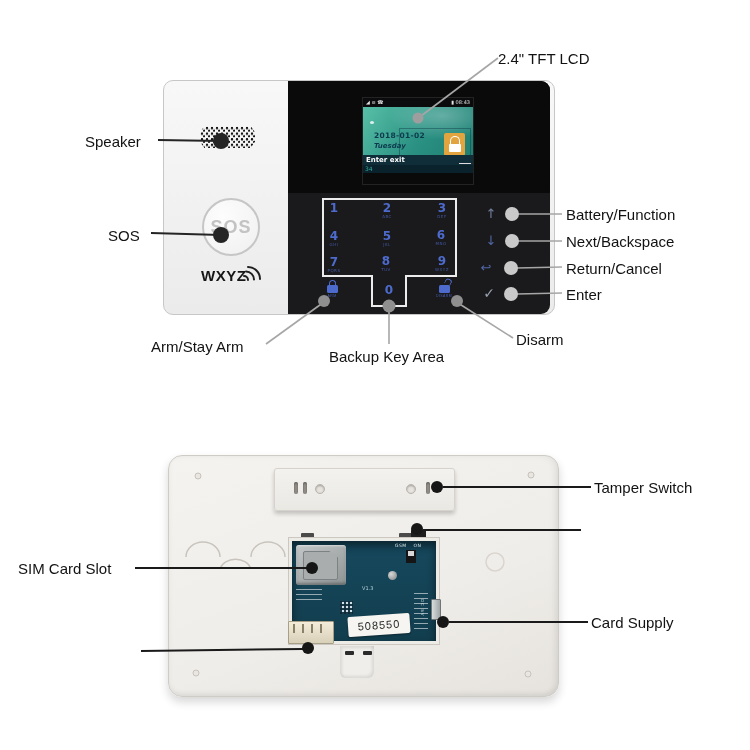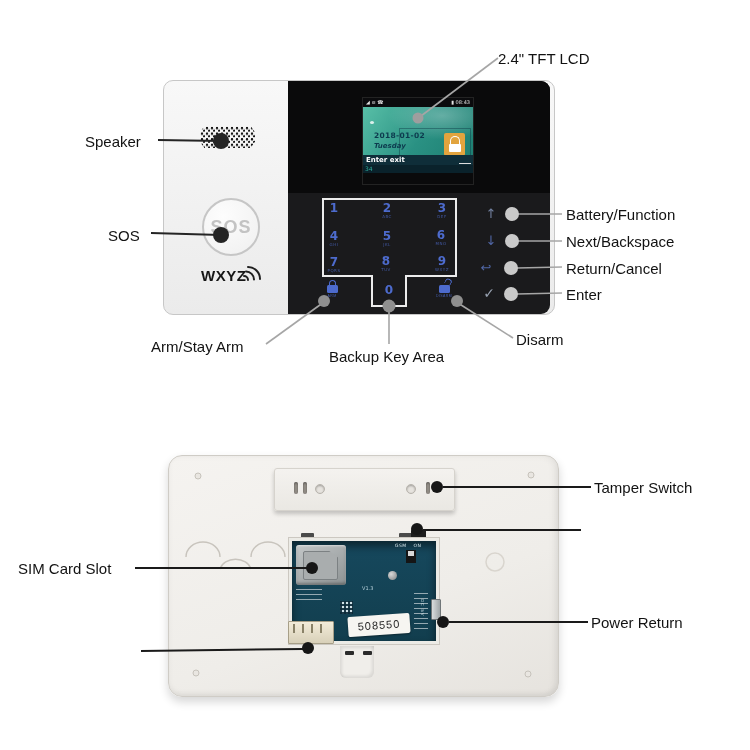--- a/index.html
+++ b/index.html
@@ -332,7 +332,7 @@
   <div class="lbl" style="left:516px;top:330px">Disarm</div>
 
   <div class="lbl" style="left:594px;top:478px">Tamper Switch</div>
-  <div class="lbl" style="left:591px;top:613px">Power Return</div>
+  <div class="lbl" style="left:591px;top:613px">Card Supply</div>
   <div class="lbl ra" style="left:18px;top:559px;width:100px">SIM Card Slot</div>
 
 </div>

